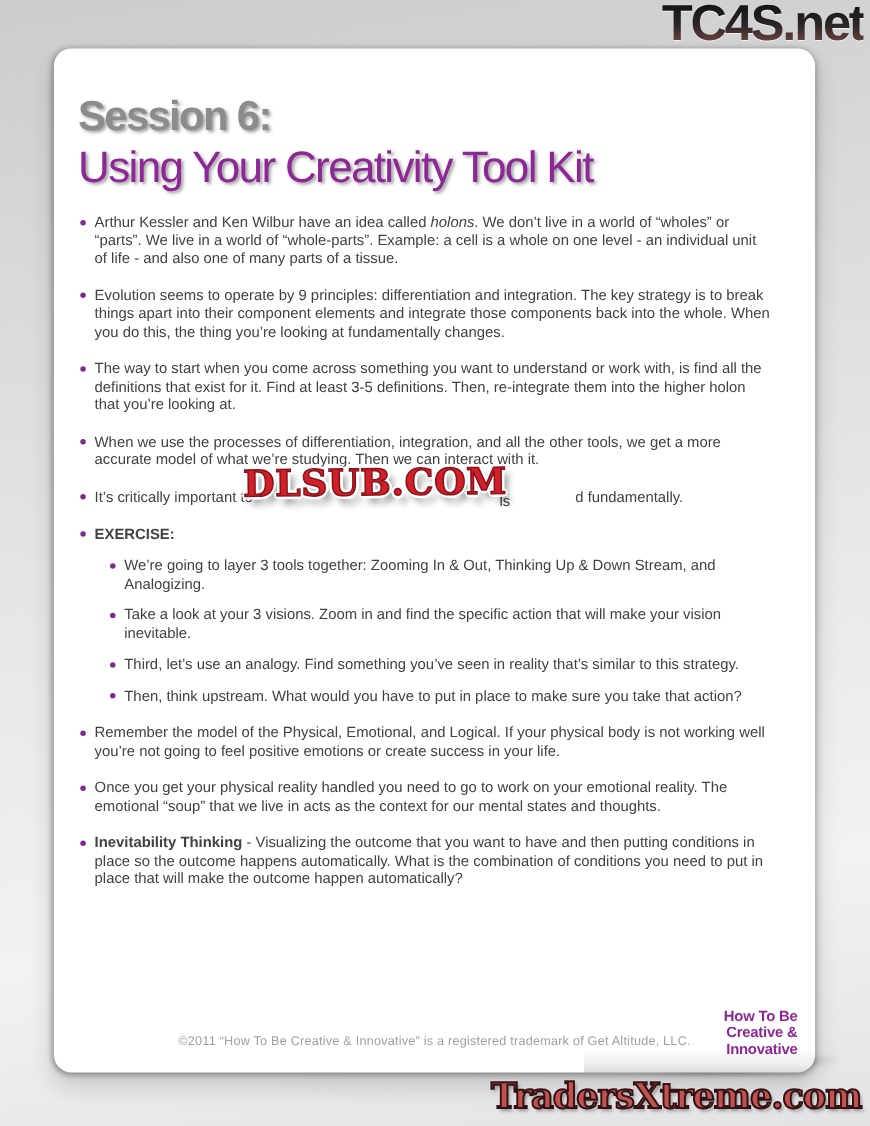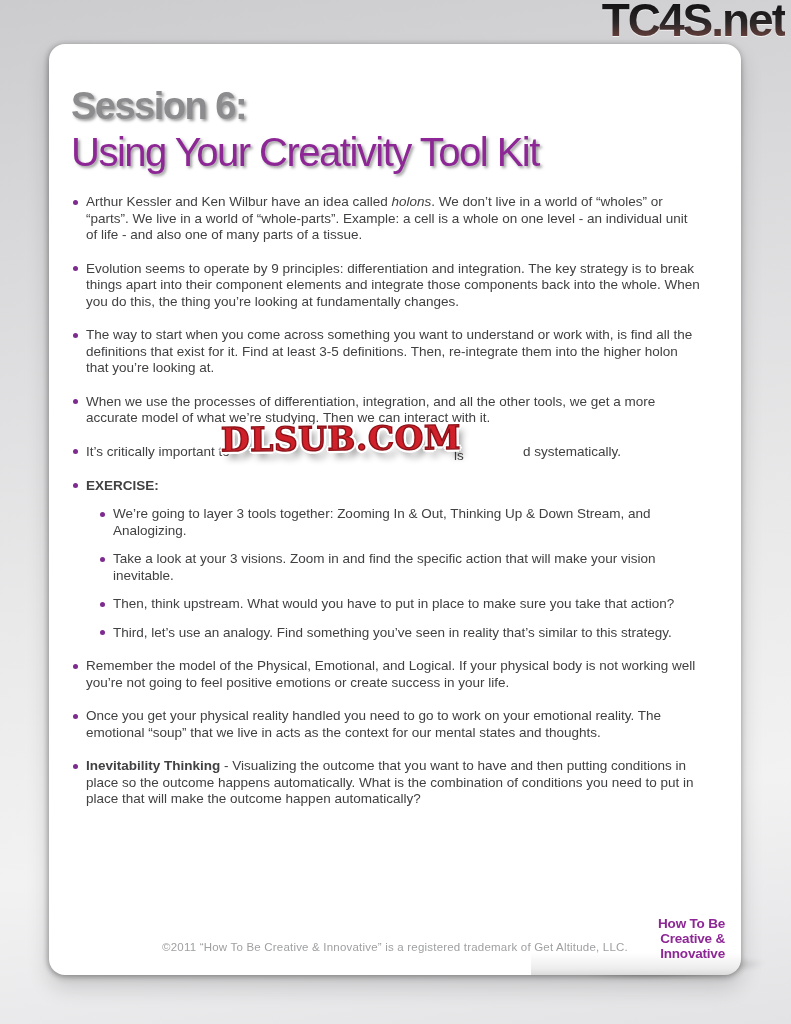--- a/index.html
+++ b/index.html
@@ -121,7 +121,7 @@
         <li class="obscured">
           <span class="pre">It’s critically important to</span>
           <span class="frag">ls</span>
-          <span class="post">d systematically.</span>
+          <span class="post">d fundamentally.</span>
           <span class="wm-center">DLSUB.COM</span>
         </li>
 

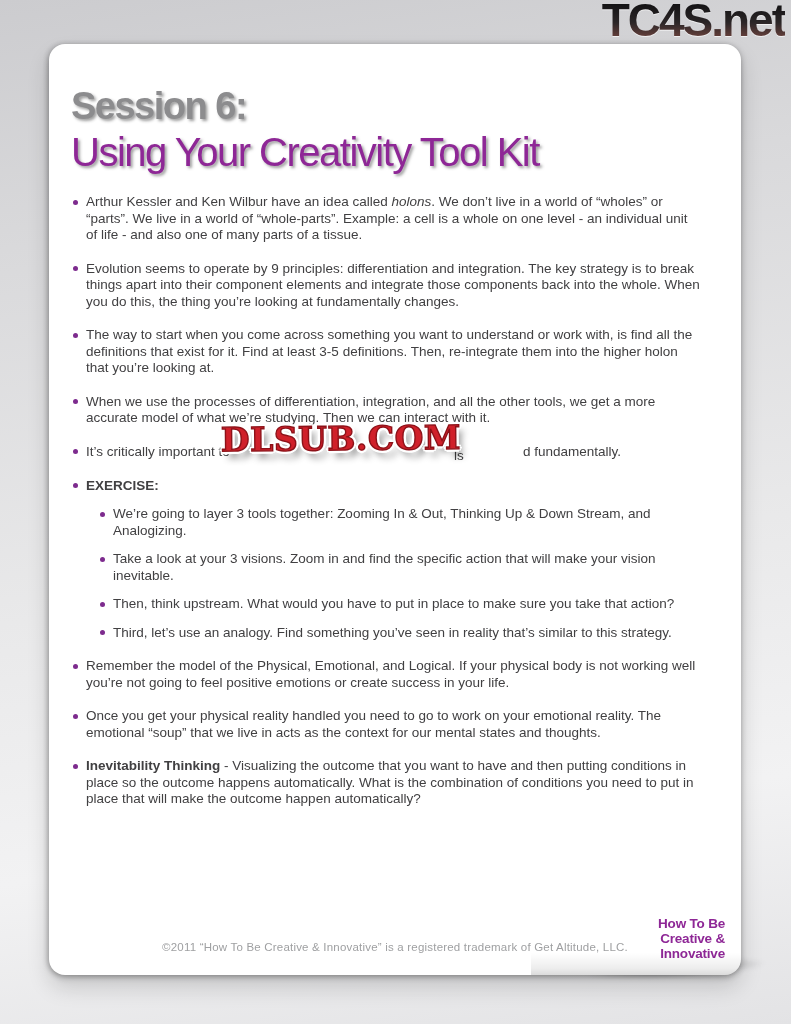--- a/index.html
+++ b/index.html
@@ -130,8 +130,8 @@
           <ul class="sub">
             <li>We’re going to layer 3 tools together: Zooming In &amp; Out, Thinking Up &amp; Down Stream, and Analogizing.</li>
             <li>Take a look at your 3 visions. Zoom in and find the specific action that will make your vision inevitable.</li>
+            <li>Third, let’s use an analogy. Find something you’ve seen in reality that’s similar to this strategy.</li>
             <li>Then, think upstream. What would you have to put in place to make sure you take that action?</li>
-            <li>Third, let’s use an analogy. Find something you’ve seen in reality that’s similar to this strategy.</li>
           </ul>
         </li>
 

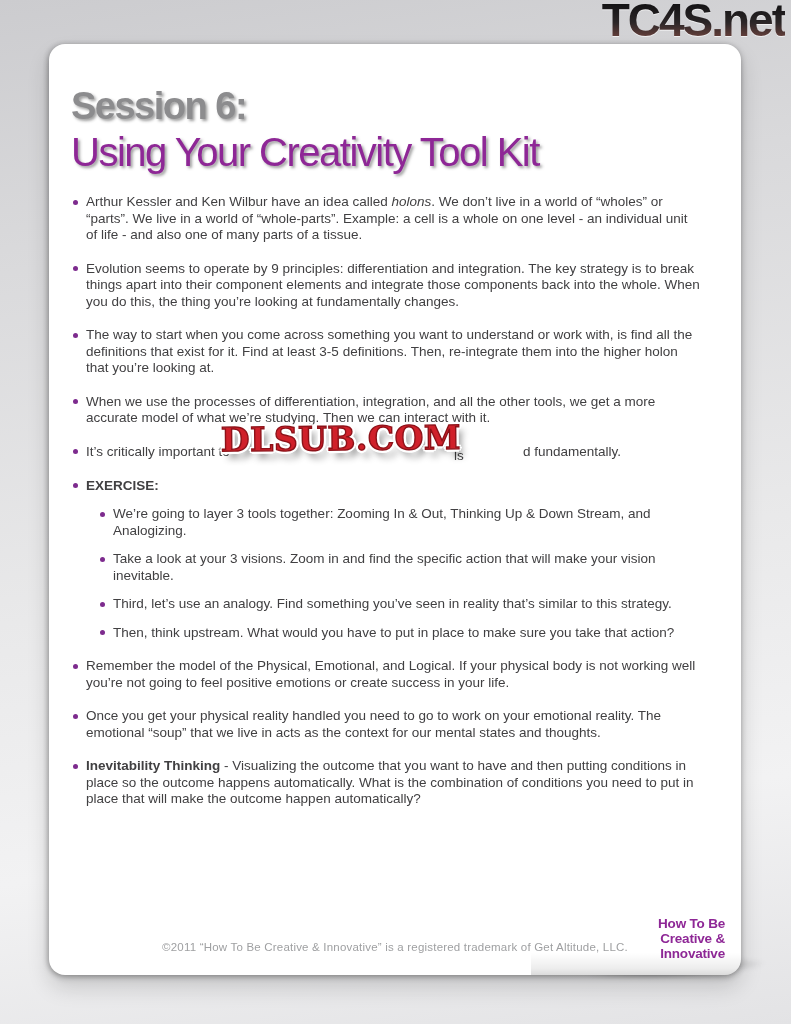--- a/index.html
+++ b/index.html
@@ -153,6 +153,7 @@
     </div>
   </div>
 
+  <div class="wm-bottom">TradersXtreme.com</div>
 
 </div>
 

